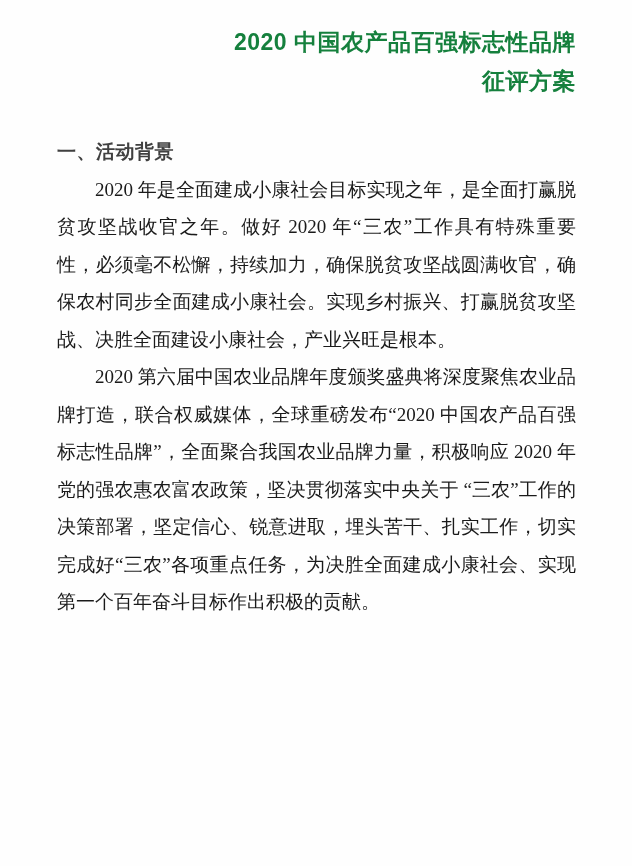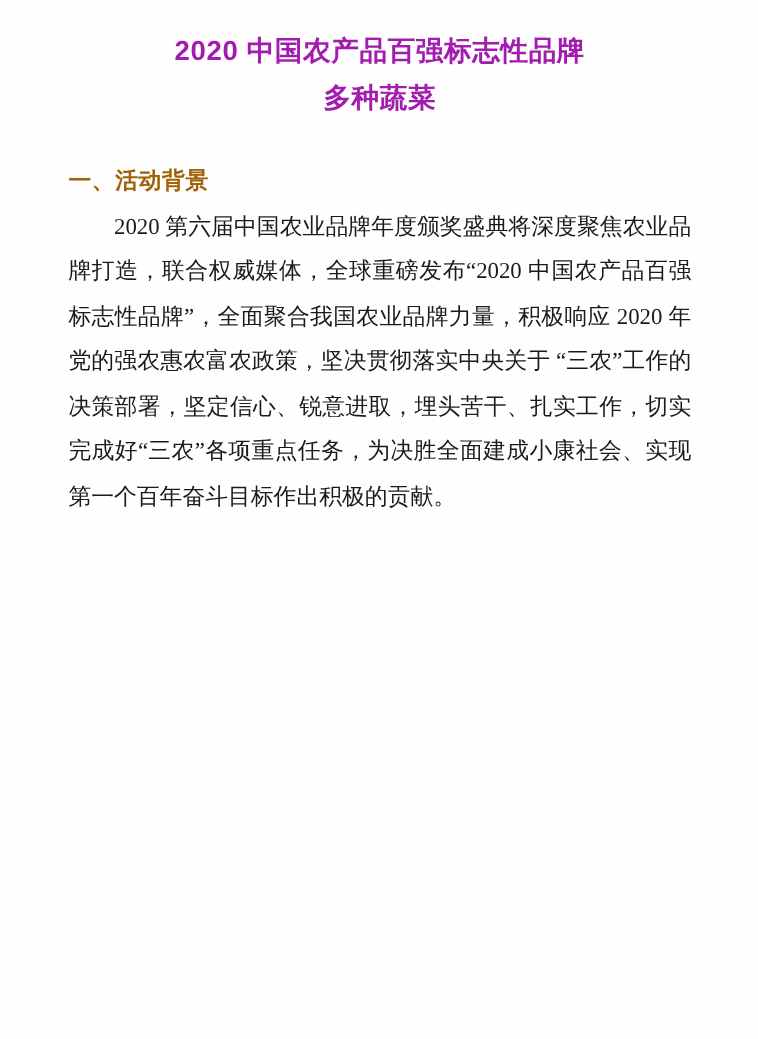--- a/index.html
+++ b/index.html
@@ -14,12 +14,12 @@
     padding: 23px 56px 0 57px;
   }
   .doc-title {
-    text-align: center;
+    text-align: right;
     font-family: "Liberation Sans", "DejaVu Sans", sans-serif;
     font-weight: bold;
     font-size: 23px;
     line-height: 39px;
-    color: #a21caf;
+    color: #15803d;
     letter-spacing: 0.5px;
   }
   .section-heading {

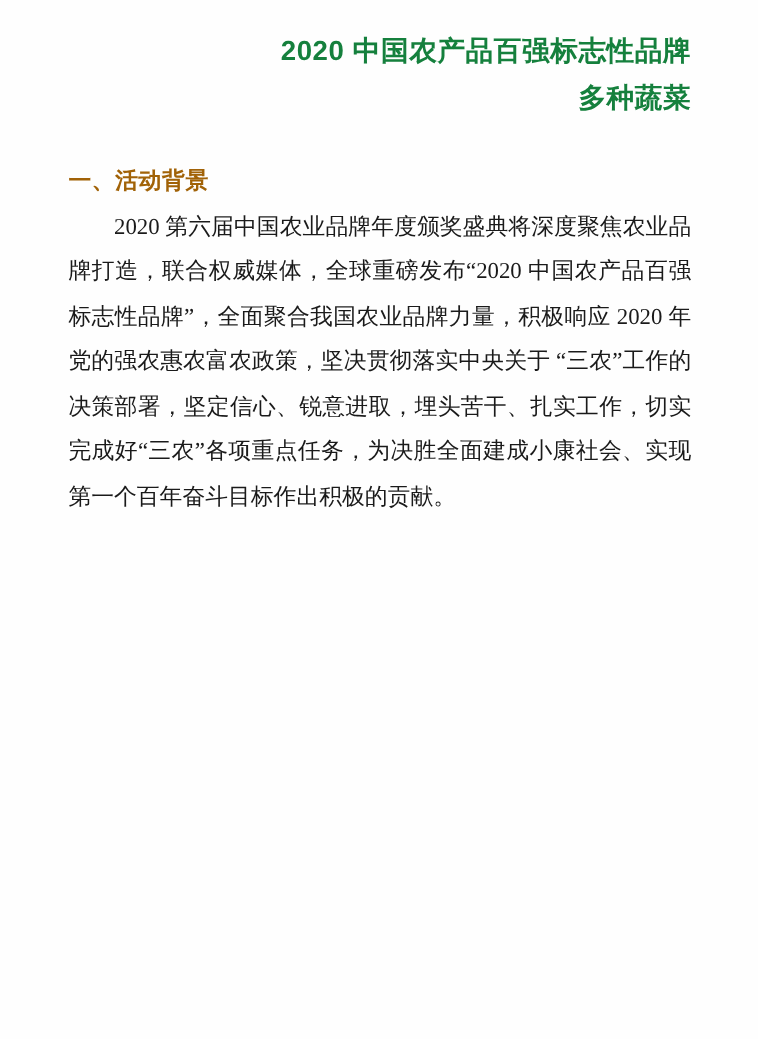--- a/index.html
+++ b/index.html
@@ -47,7 +47,7 @@
 
   <div class="doc-title">
     <div>2020 中国农产品百强标志性品牌</div>
-    <div>多种蔬菜</div>
+    <div>征评方案</div>
   </div>
 
   <h2 class="section-heading">一、活动背景</h2>

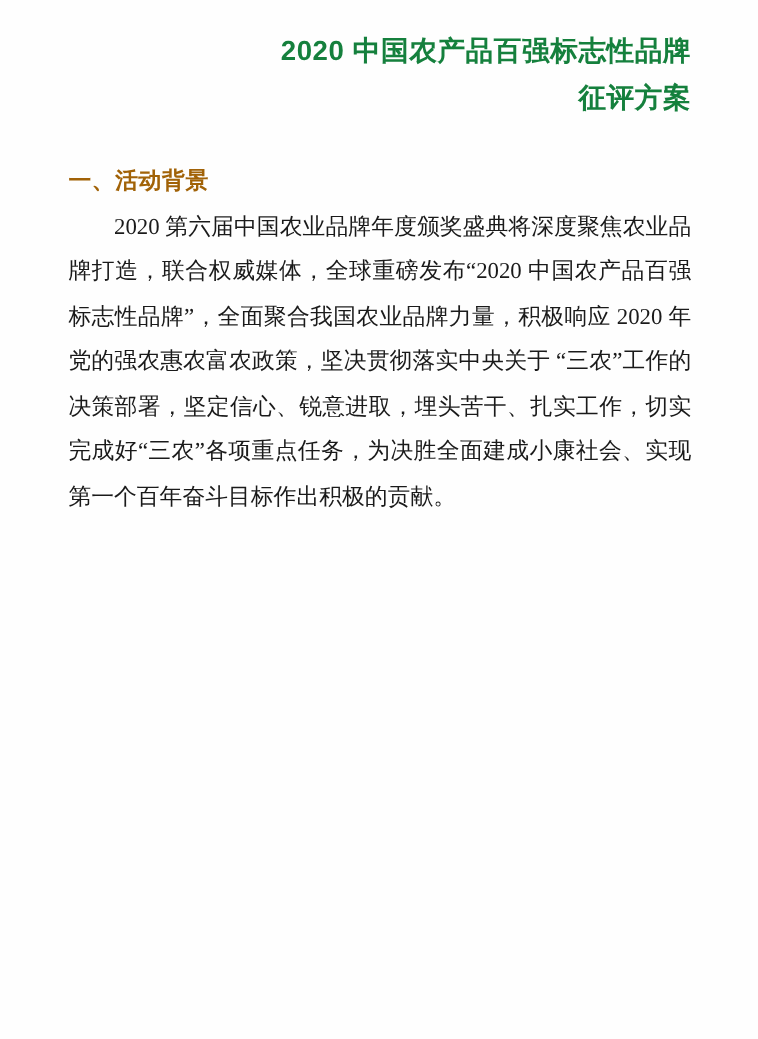--- a/index.html
+++ b/index.html
@@ -27,7 +27,7 @@
     font-weight: bold;
     font-size: 19px;
     line-height: 37.5px;
-    color: #a16207;
+    color: #404040;
     margin-top: 32px;
     letter-spacing: 0.5px;
   }

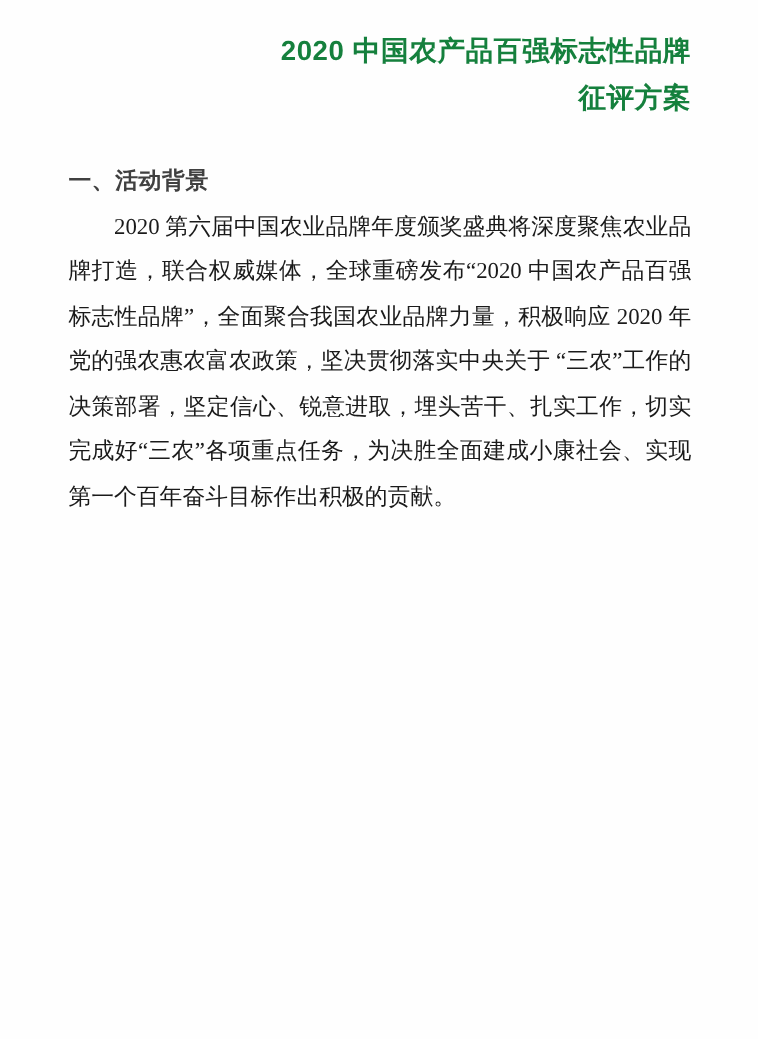--- a/index.html
+++ b/index.html
@@ -52,6 +52,7 @@
 
   <h2 class="section-heading">一、活动背景</h2>
 
+  <p class="body-para">2020 年是全面建成小康社会目标实现之年，是全面打赢脱贫攻坚战收官之年。做好 2020 年“三农”工作具有特殊重要性，必须毫不松懈，持续加力，确保脱贫攻坚战圆满收官，确保农村同步全面建成小康社会。实现乡村振兴、打赢脱贫攻坚战、决胜全面建设小康社会，产业兴旺是根本。</p>
 
 
   <p class="body-para">2020 第六届中国农业品牌年度颁奖盛典将深度聚焦农业品牌打造，联合权威媒体，全球重磅发布“2020 中国农产品百强标志性品牌”，全面聚合我国农业品牌力量，积极响应 2020 年党的强农惠农富农政策，坚决贯彻落实中央关于 “三农”工作的决策部署，坚定信心、锐意进取，埋头苦干、扎实工作，切实完成好“三农”各项重点任务，为决胜全面建成小康社会、实现第一个百年奋斗目标作出积极的贡献。</p>

